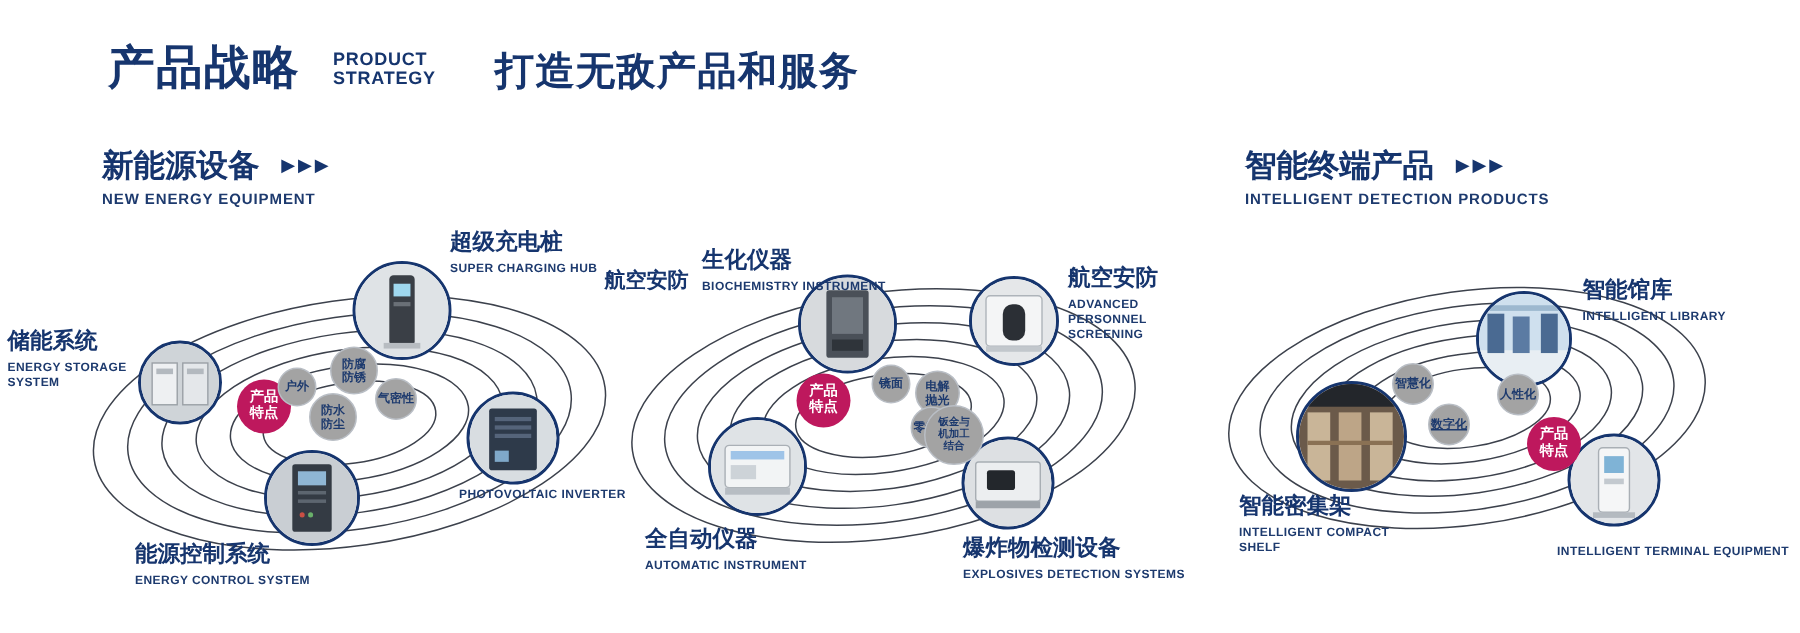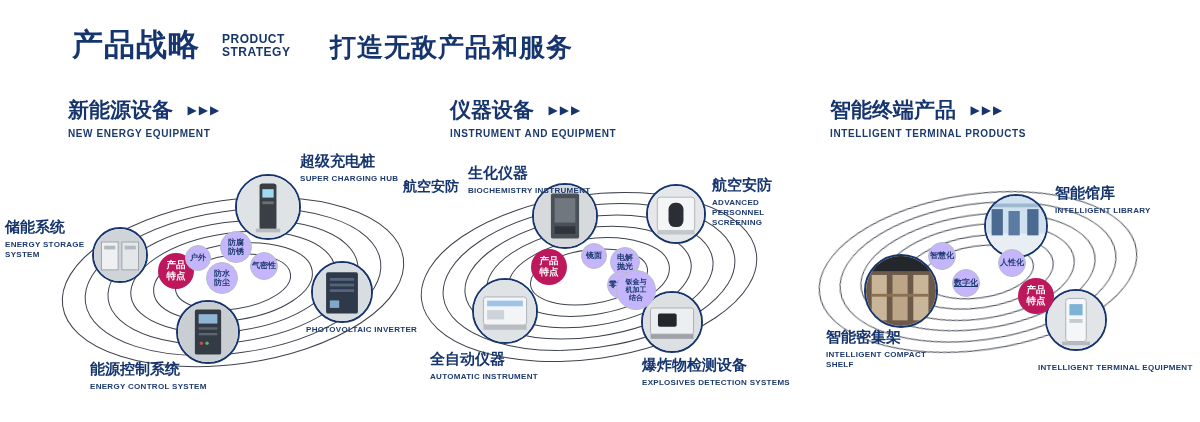--- a/index.html
+++ b/index.html
@@ -56,11 +56,6 @@
     <span class="t">新能源设备</span>
     <span class="arrows">▶▶▶</span>
     <div class="en">NEW ENERGY EQUIPMENT</div>
-  </div>
-  <div class="sec-head" style="left:450px;top:96px;">
-    <span class="t">仪器设备</span>
-    <span class="arrows">▶▶▶</span>
-    <div class="en">INSTRUMENT AND EQUIPMENT</div>
   </div>
   <div class="sec-head" style="left:830px;top:96px;">
     <span class="t">智能终端产品</span>

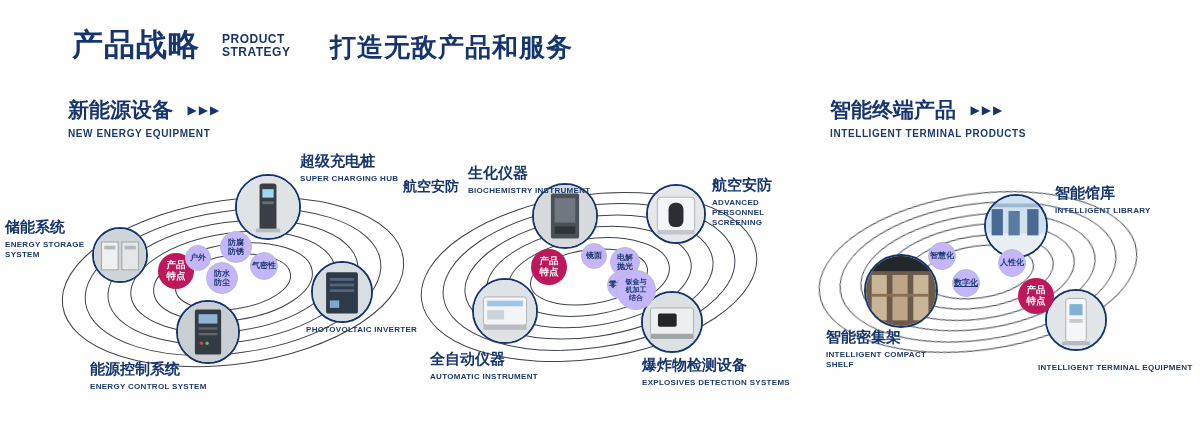--- a/index.html
+++ b/index.html
@@ -60,7 +60,7 @@
   <div class="sec-head" style="left:830px;top:96px;">
     <span class="t">智能终端产品</span>
     <span class="arrows">▶▶▶</span>
-    <div class="en">INTELLIGENT TERMINAL PRODUCTS</div>
+    <div class="en">INTELLIGENT DETECTION PRODUCTS</div>
   </div>
 
   <svg id="rings" width="1200" height="422">

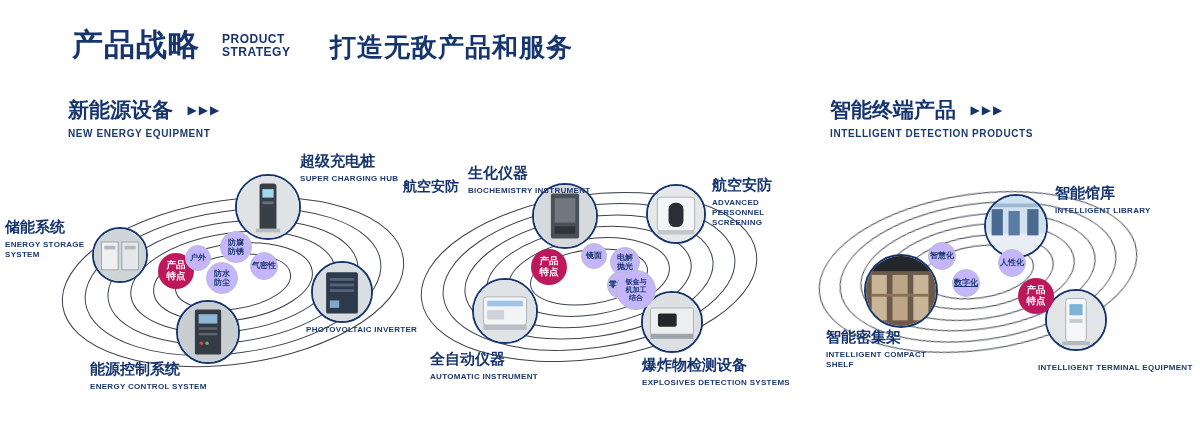--- a/index.html
+++ b/index.html
@@ -27,7 +27,7 @@
     font-size:9.5px;font-weight:700;line-height:1.15;}
   .badge span{display:block;width:2.2em;}
   
-  .bubble{position:absolute;z-index:3;border-radius:50%;background:#c4b5fd;border:1px solid #b9bec5;
+  .bubble{position:absolute;z-index:3;border-radius:50%;background:#a3a3a3;border:1px solid #b9bec5;
     display:flex;align-items:center;justify-content:center;text-align:center;
     color:#1d3a6e;font-size:8px;font-weight:700;line-height:1.15;box-sizing:border-box;}
   .bubble span{display:block;}

